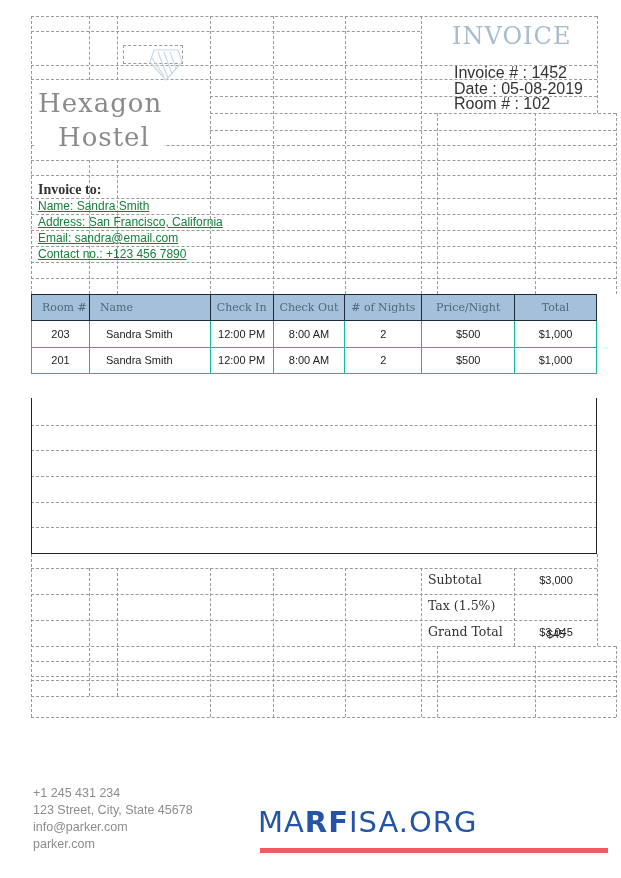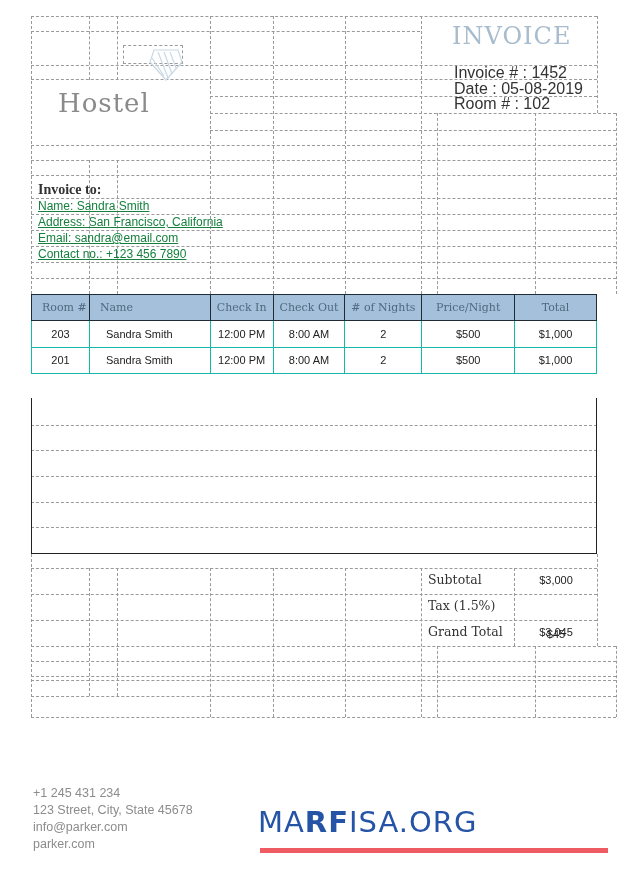--- a/index.html
+++ b/index.html
@@ -155,6 +155,7 @@
 </svg>
 
 <div class="brand-title">
+  <span>Hexagon</span>
   <span class="l2">Hostel</span>
 </div>
 

